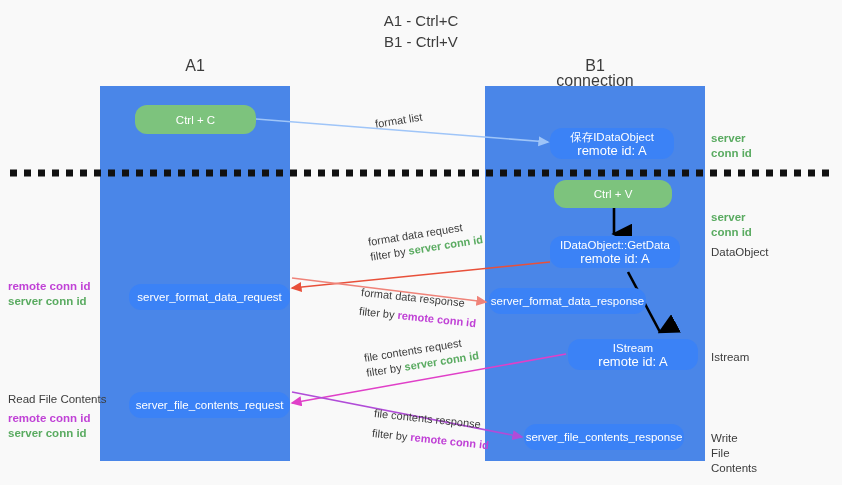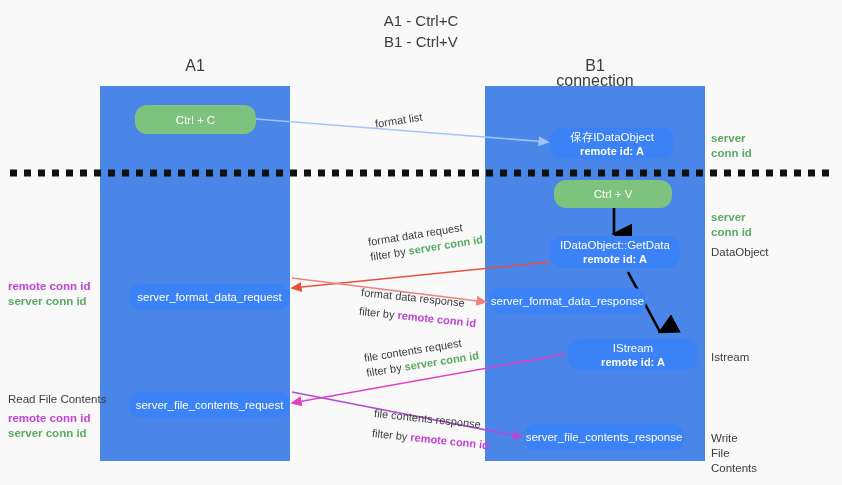--- a/index.html
+++ b/index.html
@@ -37,7 +37,7 @@
   }
   .box.green{background:#7dc37d;}
   .box.orange{background:#3b82f6;}
-  .box .l2{font-size:11px;font-weight:bold;}
+  .box .l2{font-size:13px;}
 
   
   .ann{font-size:11.5px;line-height:15px;}

